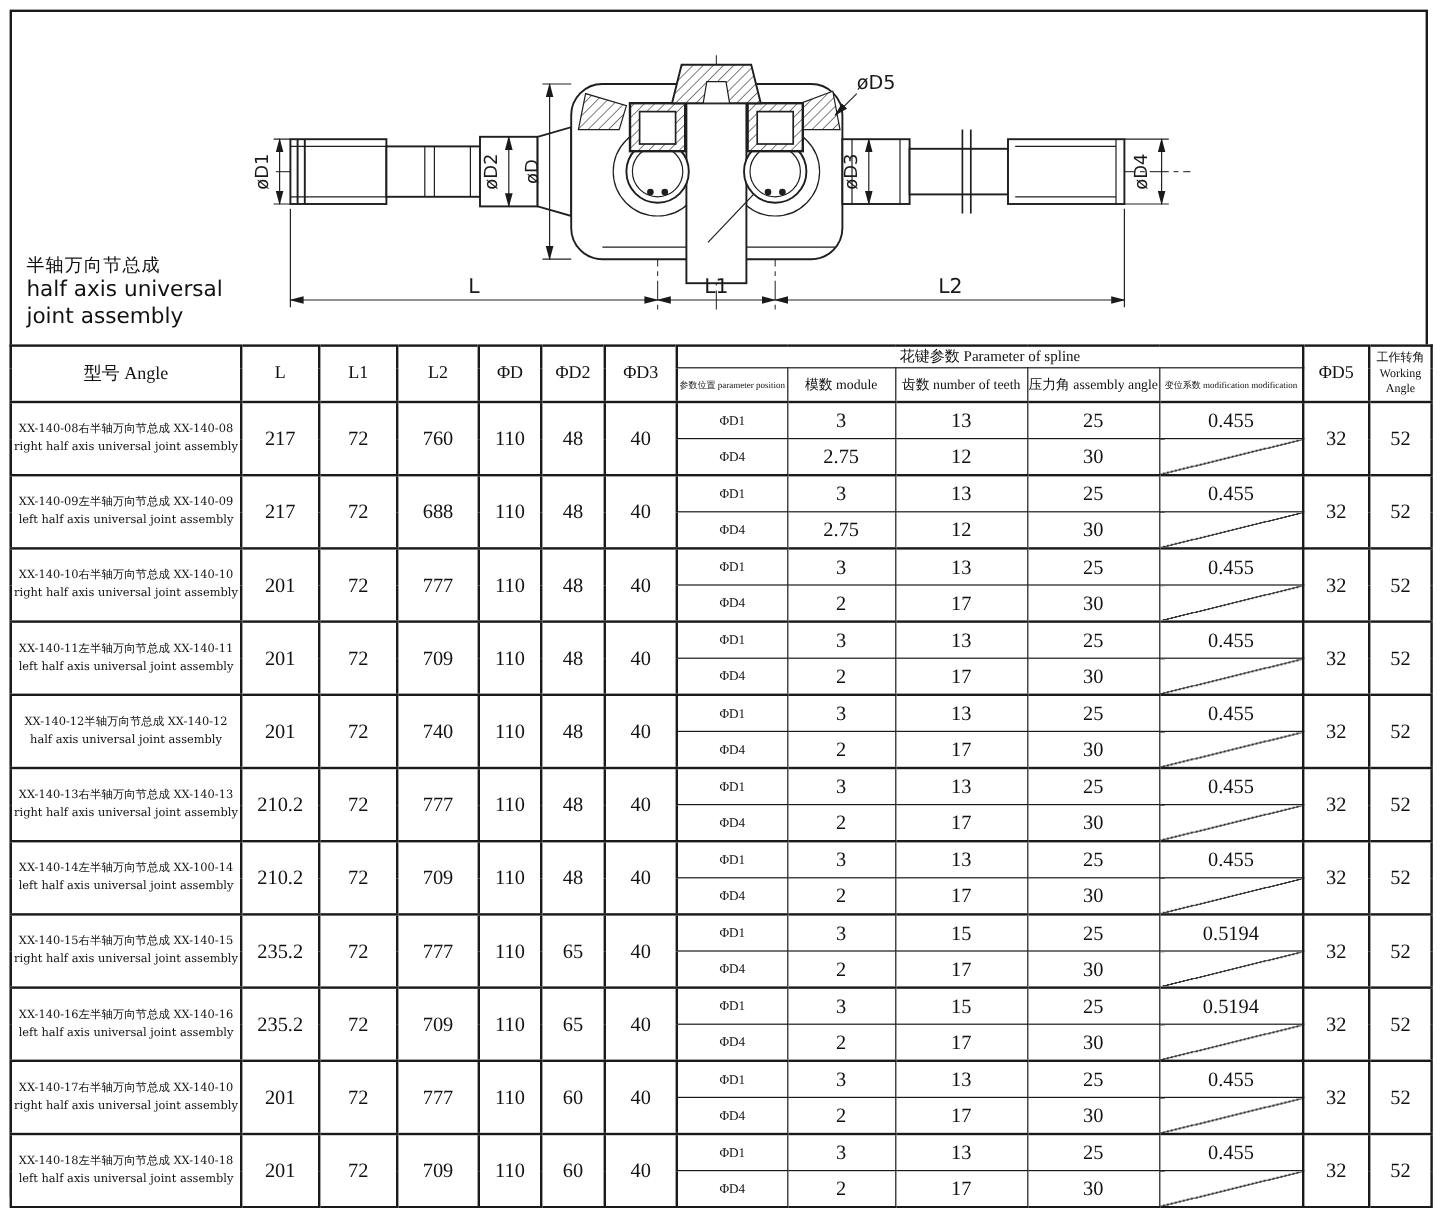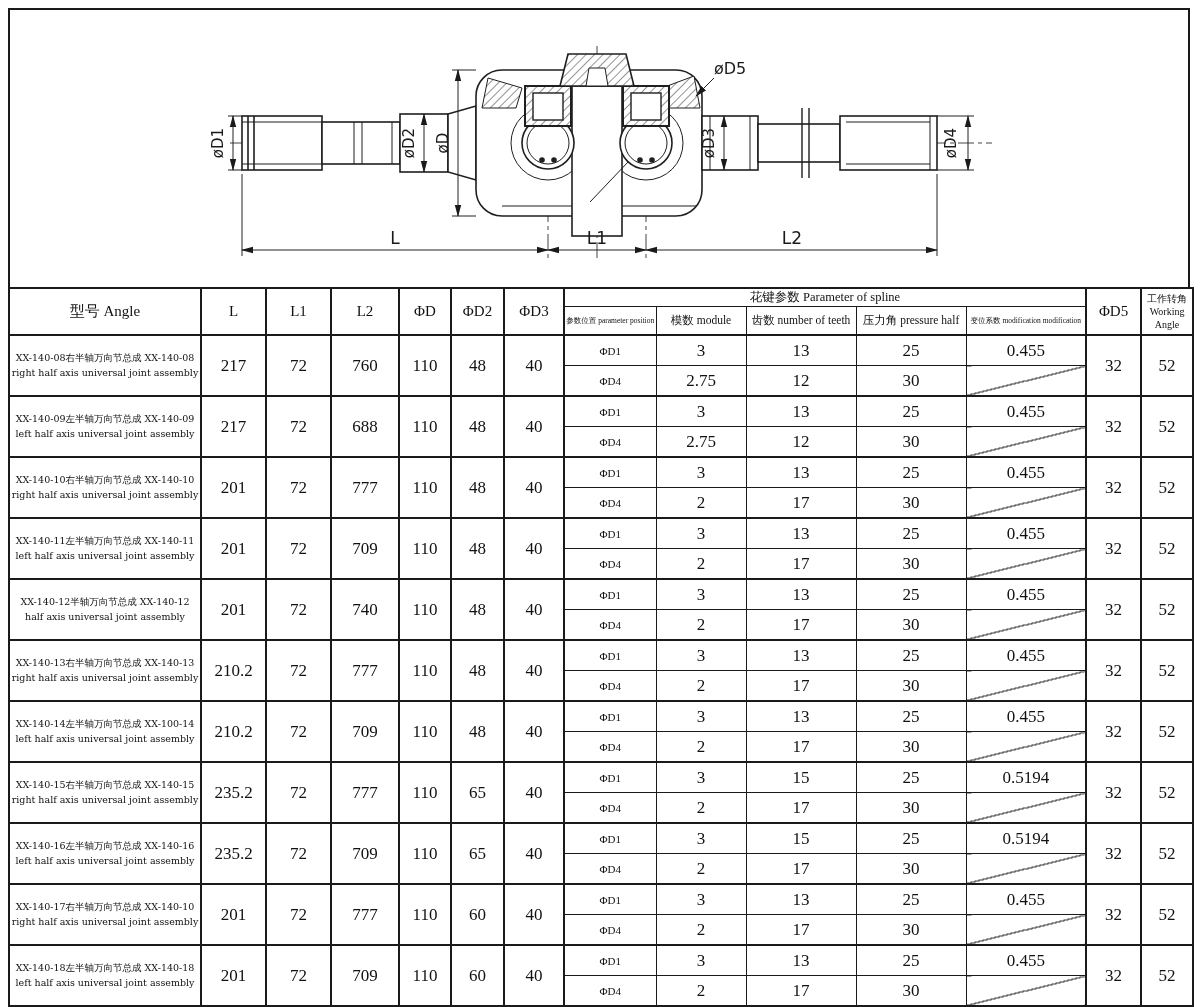--- a/index.html
+++ b/index.html
@@ -157,6 +157,11 @@
       </g>
     </svg>
 
+    <div class="title-block">
+      <div class="t-cn">半轴万向节总成</div>
+      <div class="t-en">half axis universal</div>
+      <div class="t-en">joint assembly</div>
+    </div>
   </div>
 
   <table class="spec">

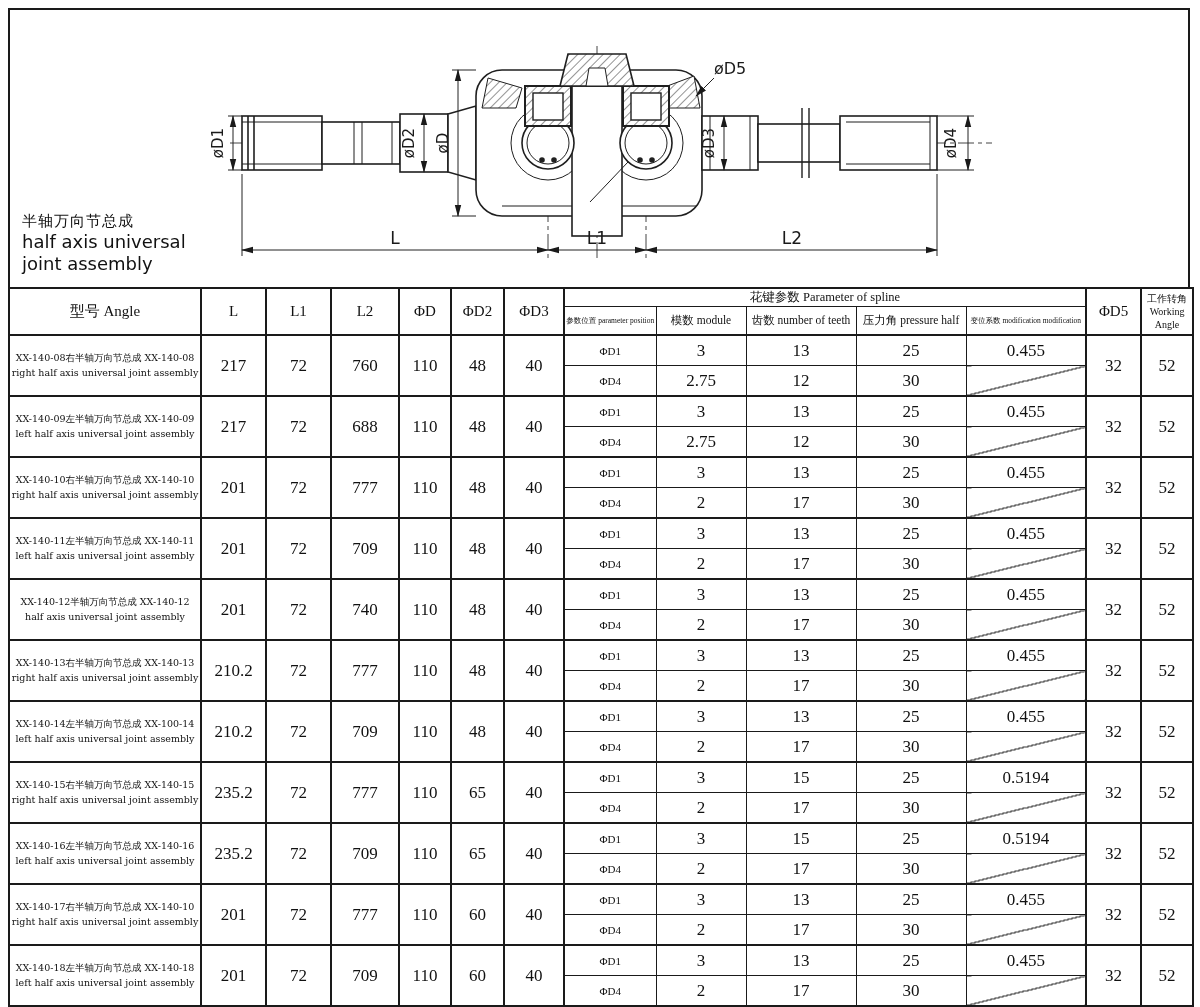--- a/index.html
+++ b/index.html
@@ -201,7 +201,7 @@
         <th class="bL tiny">参数位置 parameter position</th>
         <th class="small">模数 module</th>
         <th class="small">齿数 number of teeth</th>
-        <th class="small">压力角 pressure half</th>
+        <th class="small">压力角 assembly angle</th>
         <th class="tiny">变位系数 modification modification</th>
       </tr>
     </thead>

